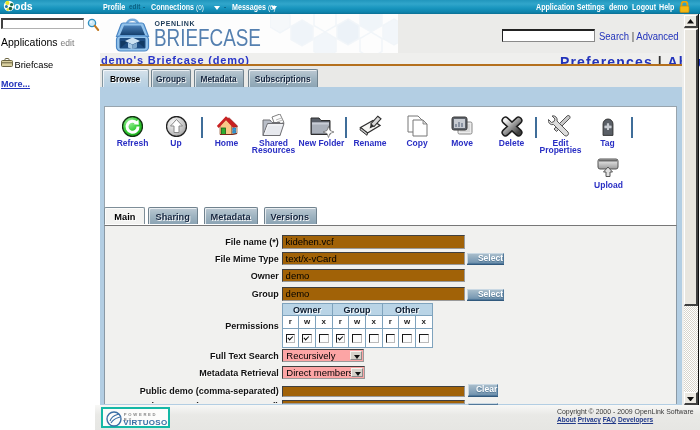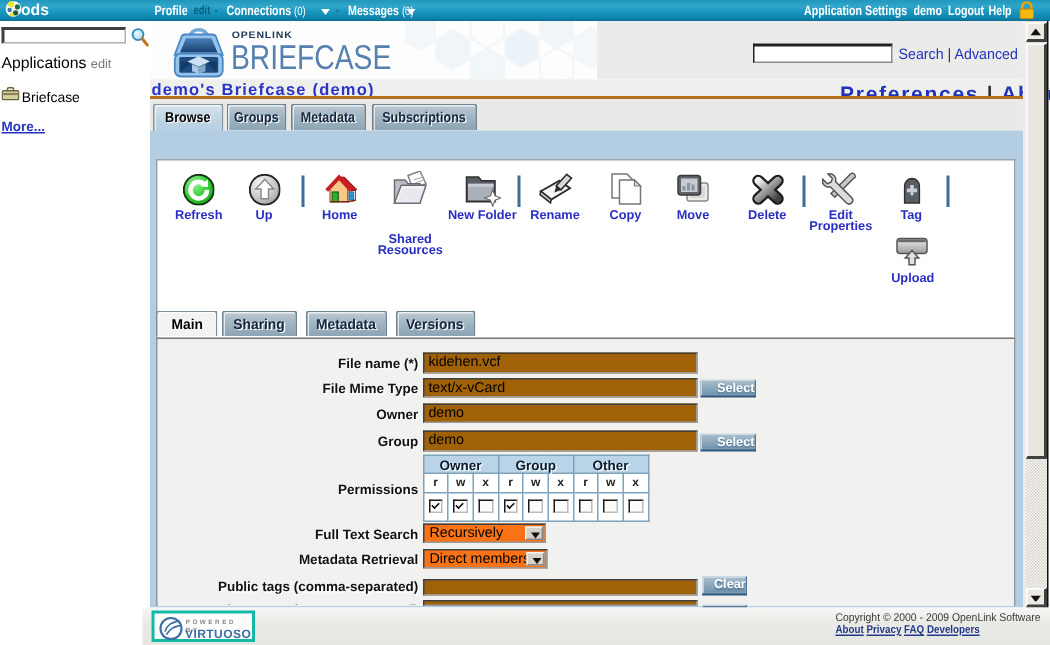--- a/index.html
+++ b/index.html
@@ -251,7 +251,7 @@
     <path d="M2 21.5 L6.5 9.5 h16.5 l-4 12 z" fill="#e7e9ee" stroke="#6e6e72" stroke-width="1"></path>
     <path d="M3.5 20.5 L7.2 11 h14.2" fill="none" stroke="#f6f7f9" stroke-width="1"></path>
   </svg>
-  <div class="iconlbl" style="left:273.5px; top:139.5px;margin-top:16px;">Shared<br>Resources</div>
+  <div class="iconlbl" style="left:273.5px; top:139.5px;">Shared<br>Resources</div>
 
   <svg class="icon" style="left:309px; top:115px;" width="25" height="23" viewBox="0 0 25 23">
     <path d="M2 3 h8 l2 2.5 h9 v14 H2 z" fill="#585d66" stroke="#2e2e2e" stroke-width="1"></path>

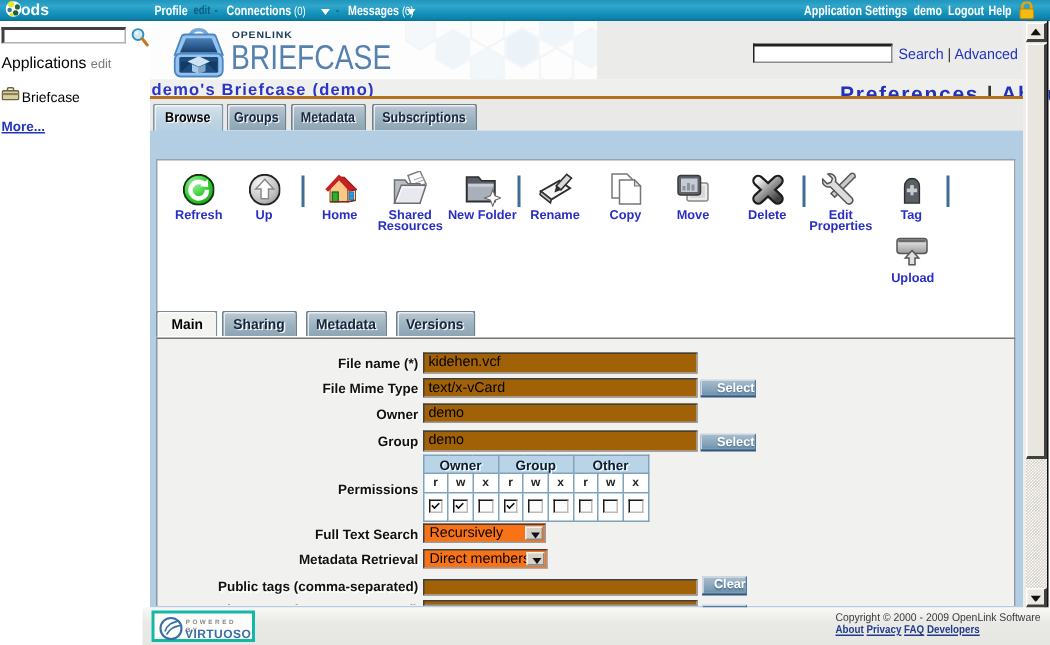--- a/index.html
+++ b/index.html
@@ -66,7 +66,7 @@
   border:1px solid #51789a; border-top-color:#c9d8e3; border-left-color:#c9d8e3;
   box-shadow:0 1px 0 #31597d; color:#fff; font-weight:bold; font-size:8.5px;
   text-align:right; line-height:9px; text-shadow:0 1px 1px #4a718f; }
-.fsel { position:absolute; background:#f97316; font-size:9.5px; color:#000;
+.fsel { position:absolute; background:#fca5a5; font-size:9.5px; color:#000;
   border:1px solid #9a9a9a; border-top:1.8px solid #404040; border-left:1.8px solid #404040;
   padding:1px 0 0 3px; line-height:10px; }
 .selarw { position:absolute; right:1px; top:1px; bottom:1px; width:12px;

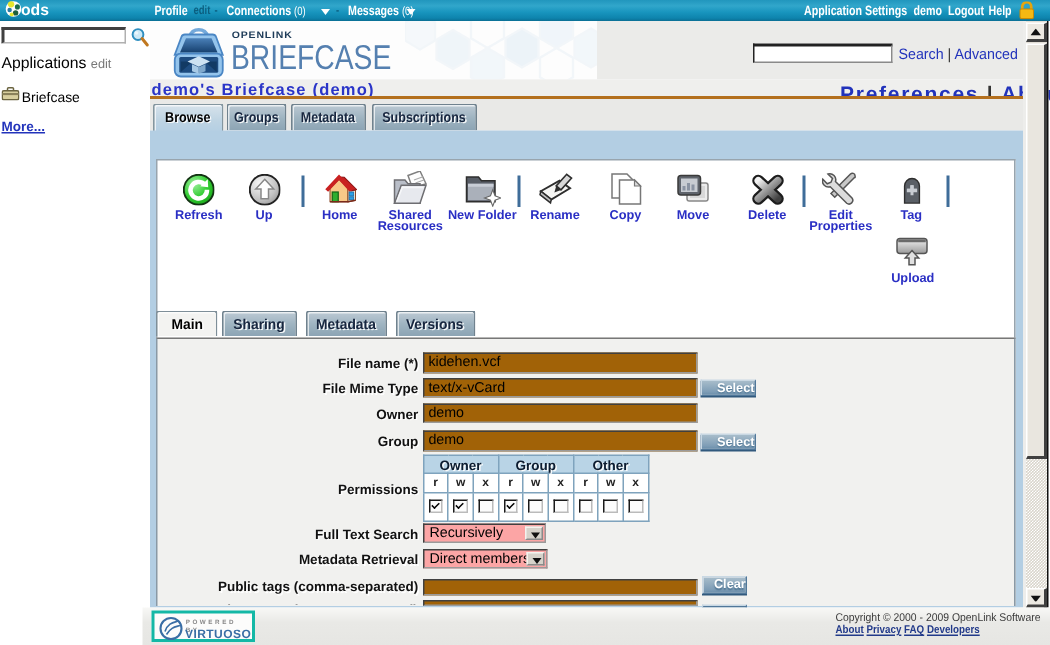--- a/index.html
+++ b/index.html
@@ -385,7 +385,7 @@
   <div class="fsel" style="left:282.3px; top:348.8px; width:82px; height:13.7px;">Recursively<span class="selarw"></span></div>
   <div class="flbl" style="left:278.8px; top:368px;">Metadata Retrieval</div>
   <div class="fsel" style="left:282.3px; top:365.9px; width:83px; height:13.2px;">Direct members<span class="selarw"></span></div>
-  <div class="flbl" style="left:278.8px; top:386px;">Public tags (comma-separated)</div>
+  <div class="flbl" style="left:278.8px; top:386px;">Public demo (comma-separated)</div>
   <div class="finput" style="left:281.6px; top:385.7px; width:183px; height:11.6px;"></div>
   <div class="sbtn" style="left:468.2px; top:384.3px; width:30px; height:11.7px;">Clear</div>
   <div class="ab" style="left:100px; top:400.6px; width:178.5px; height:2.6px; overflow:hidden;">

